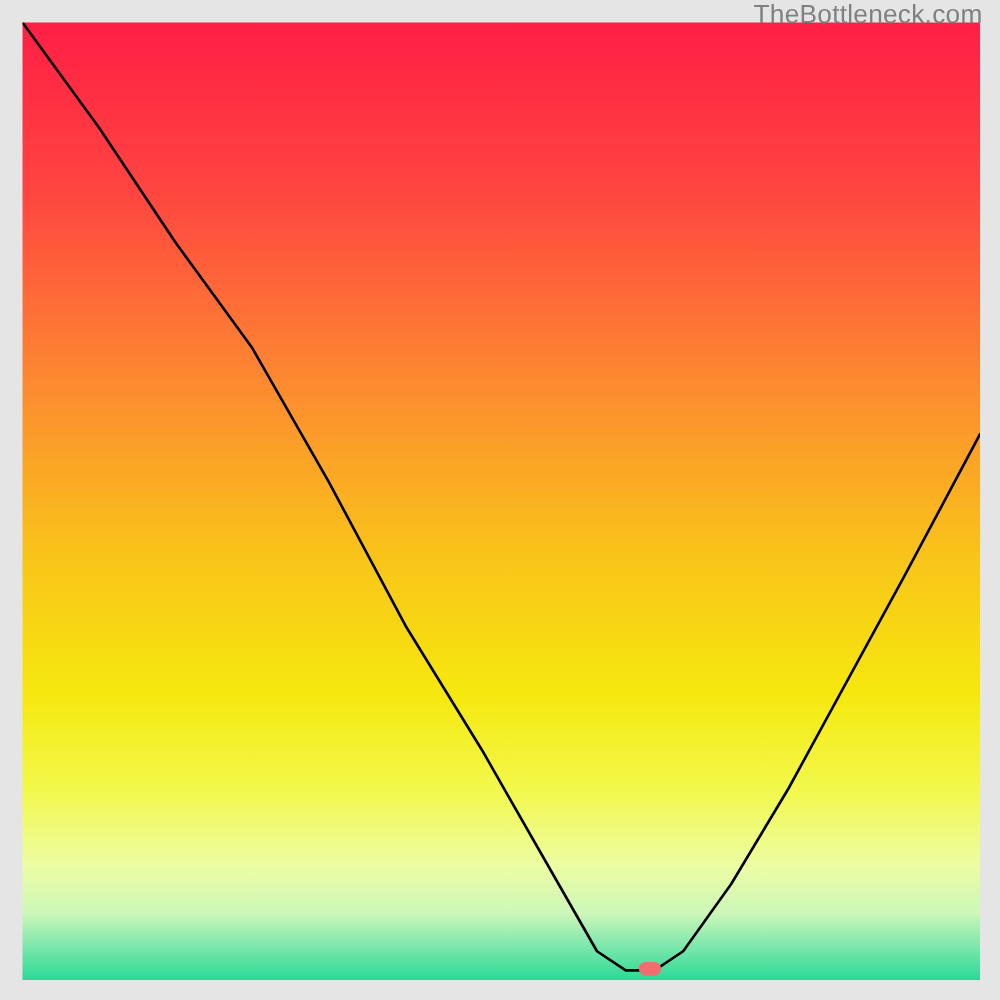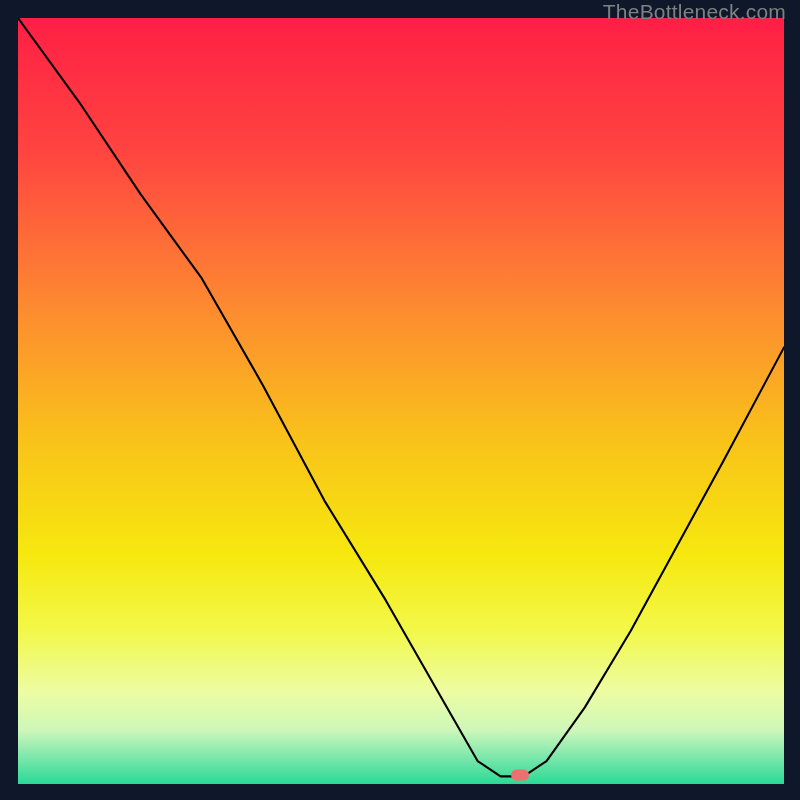--- a/index.html
+++ b/index.html
@@ -17,7 +17,7 @@
     top: 0;
     width: 800px;
     height: 800px;
-    background: #0f172a;
+    background: #e5e5e5;
   }
   .plot {
     position: absolute;

